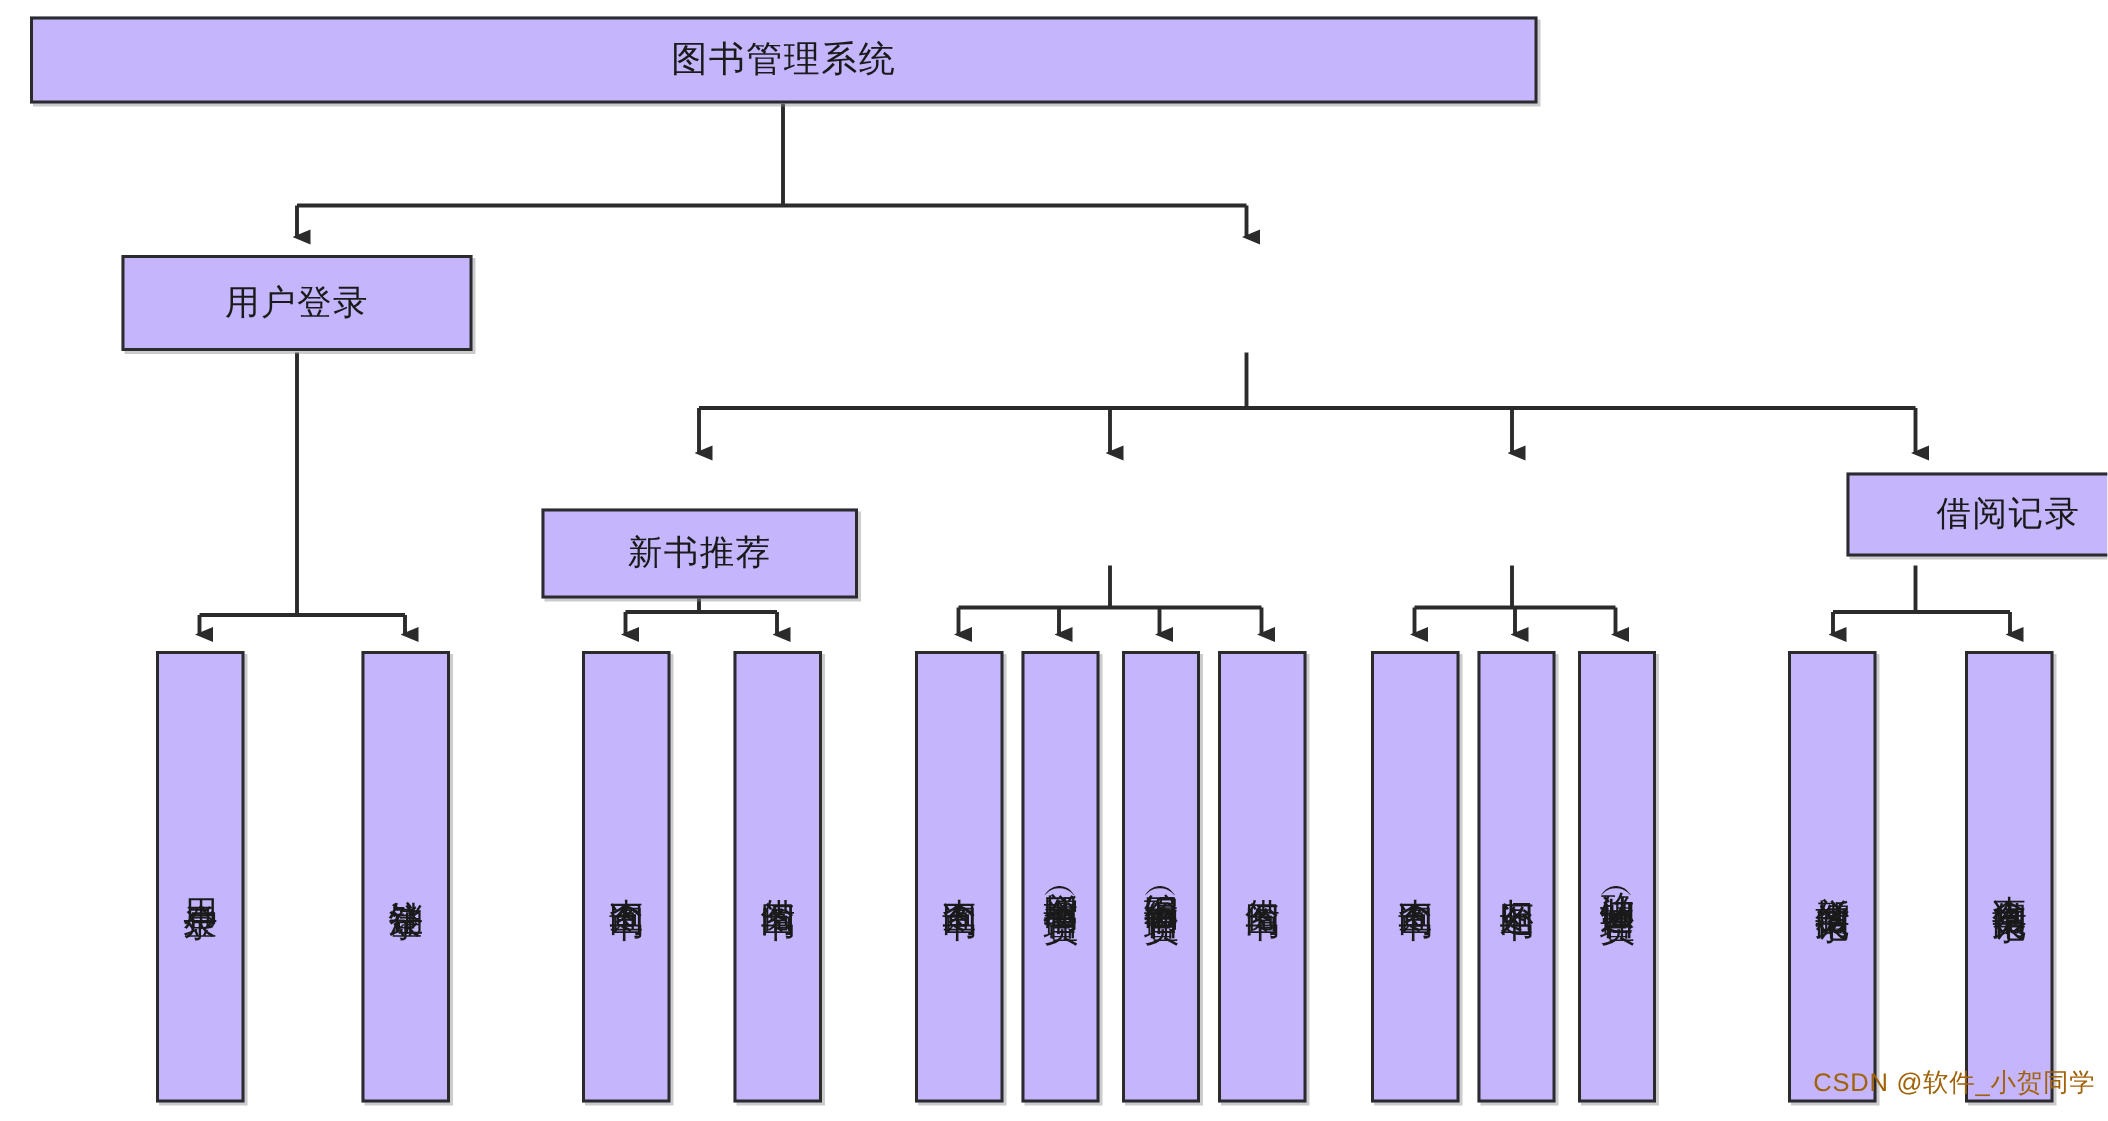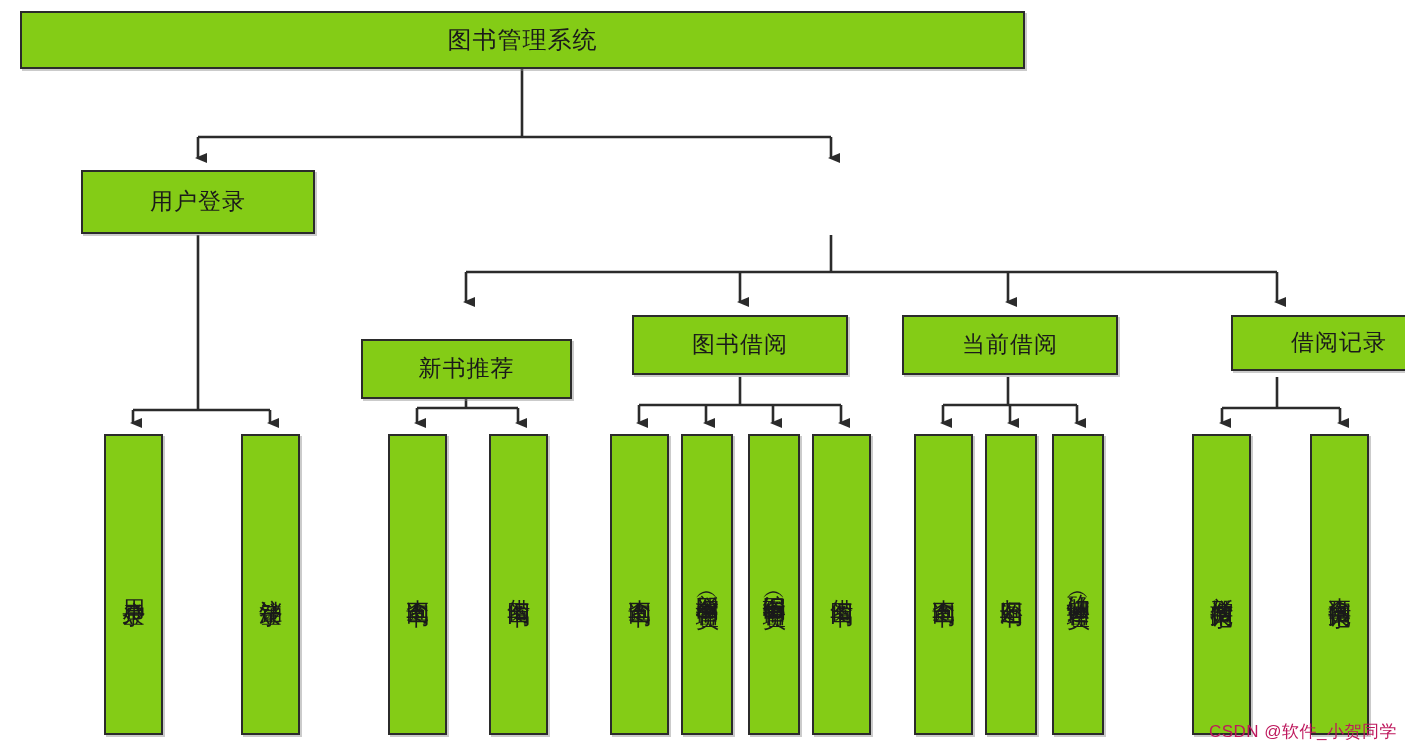--- a/index.html
+++ b/index.html
@@ -27,7 +27,7 @@
   .node {
     position: absolute;
     box-sizing: border-box;
-    background: #84cc16;
+    background: #c4b5fd;
     border: 2px solid #2b2b2b;
     box-shadow: 2px 2px 0 rgba(140,140,140,0.45);
     display: flex;

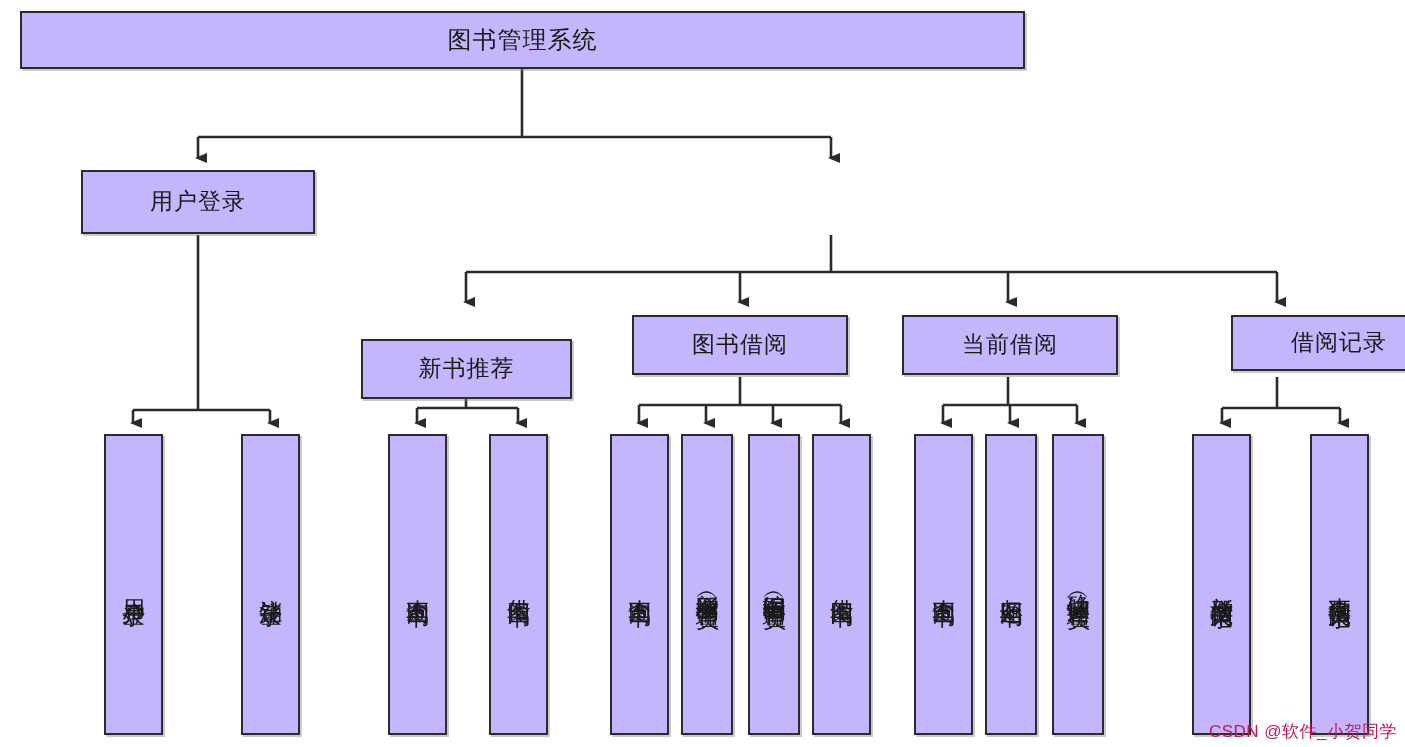--- a/index.html
+++ b/index.html
@@ -137,9 +137,6 @@
   <div class="node horiz" style="left:361px; top:315px; width:211px; height:60px;margin-top:24px;">
     <span class="label">新书推荐</span>
   </div>
-  <div class="node horiz" style="left:632px; top:315px; width:216px; height:60px;">
-    <span class="label">图书借阅</span>
-  </div>
   <div class="node horiz" style="left:902px; top:315px; width:216px; height:60px;">
     <span class="label">当前借阅</span>
   </div>

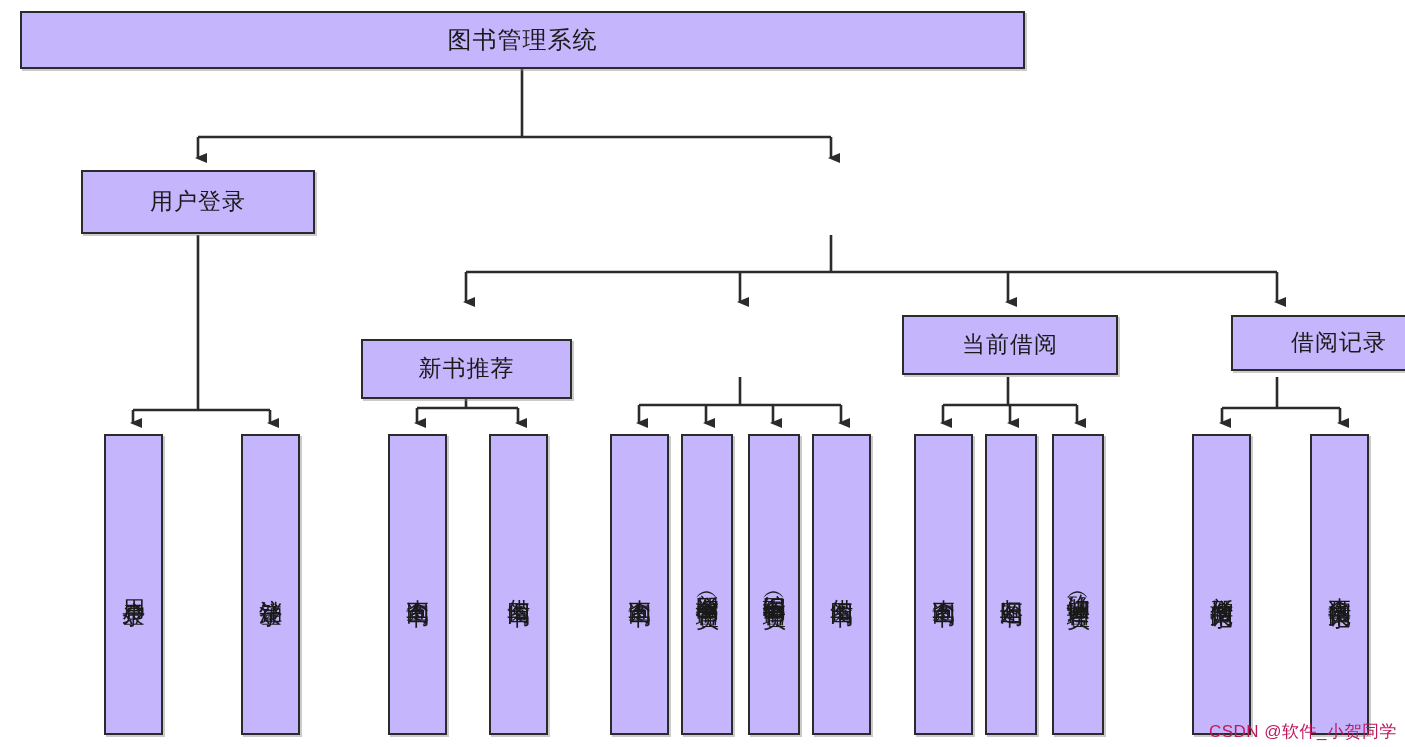--- a/index.html
+++ b/index.html
@@ -137,9 +137,6 @@
   <div class="node horiz" style="left:361px; top:315px; width:211px; height:60px;margin-top:24px;">
     <span class="label">新书推荐</span>
   </div>
-  <div class="node horiz" style="left:902px; top:315px; width:216px; height:60px;">
-    <span class="label">当前借阅</span>
-  </div>
   <div class="node horiz" style="left:1231px; top:315px; width:216px; height:56px;">
     <span class="label">借阅记录</span>
   </div>

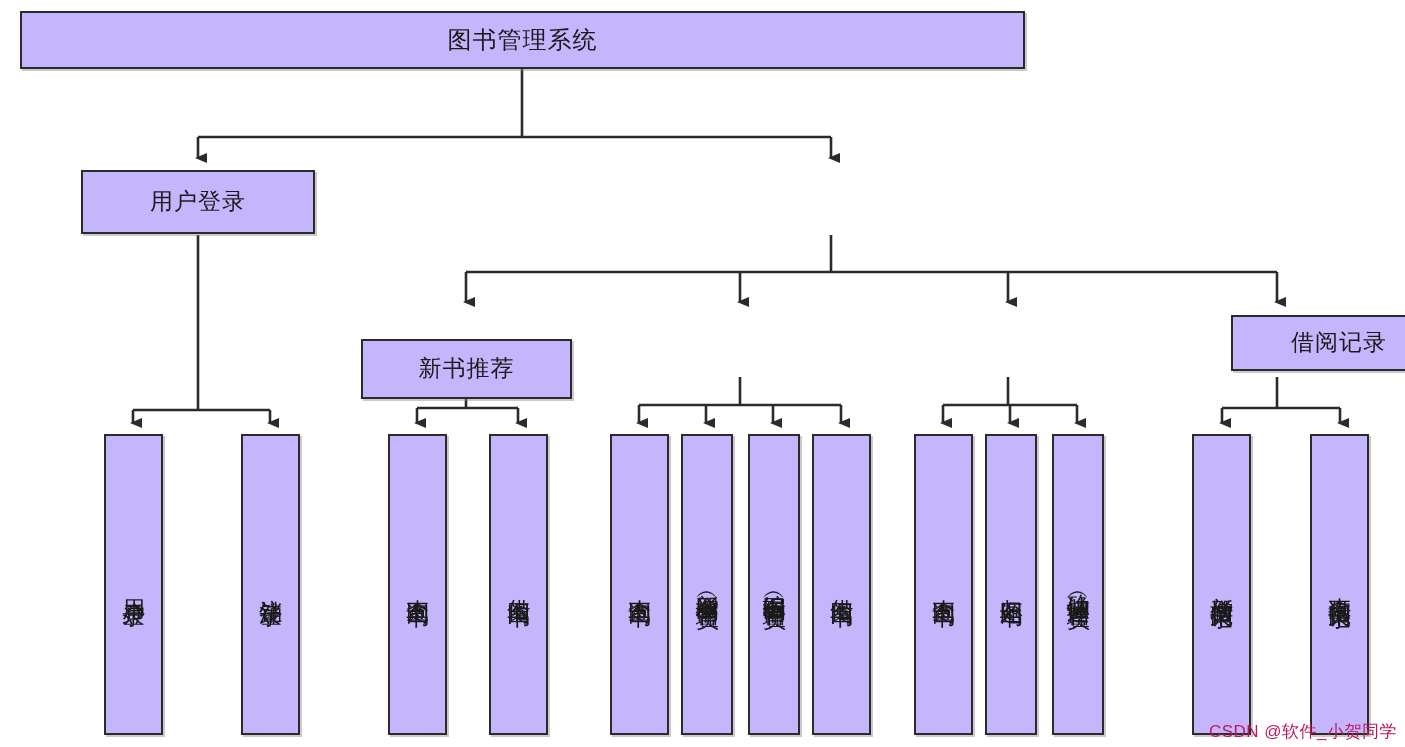--- a/index.html
+++ b/index.html
@@ -62,9 +62,9 @@
   .watermark {
     position: absolute;
     right: 8px;
-    bottom: 4px;
+    bottom: 14px;
     font-size: 17px;
-    color: #be185d;
+    color: #a16207;
     letter-spacing: 0.5px;
     white-space: nowrap;
     pointer-events: none;

